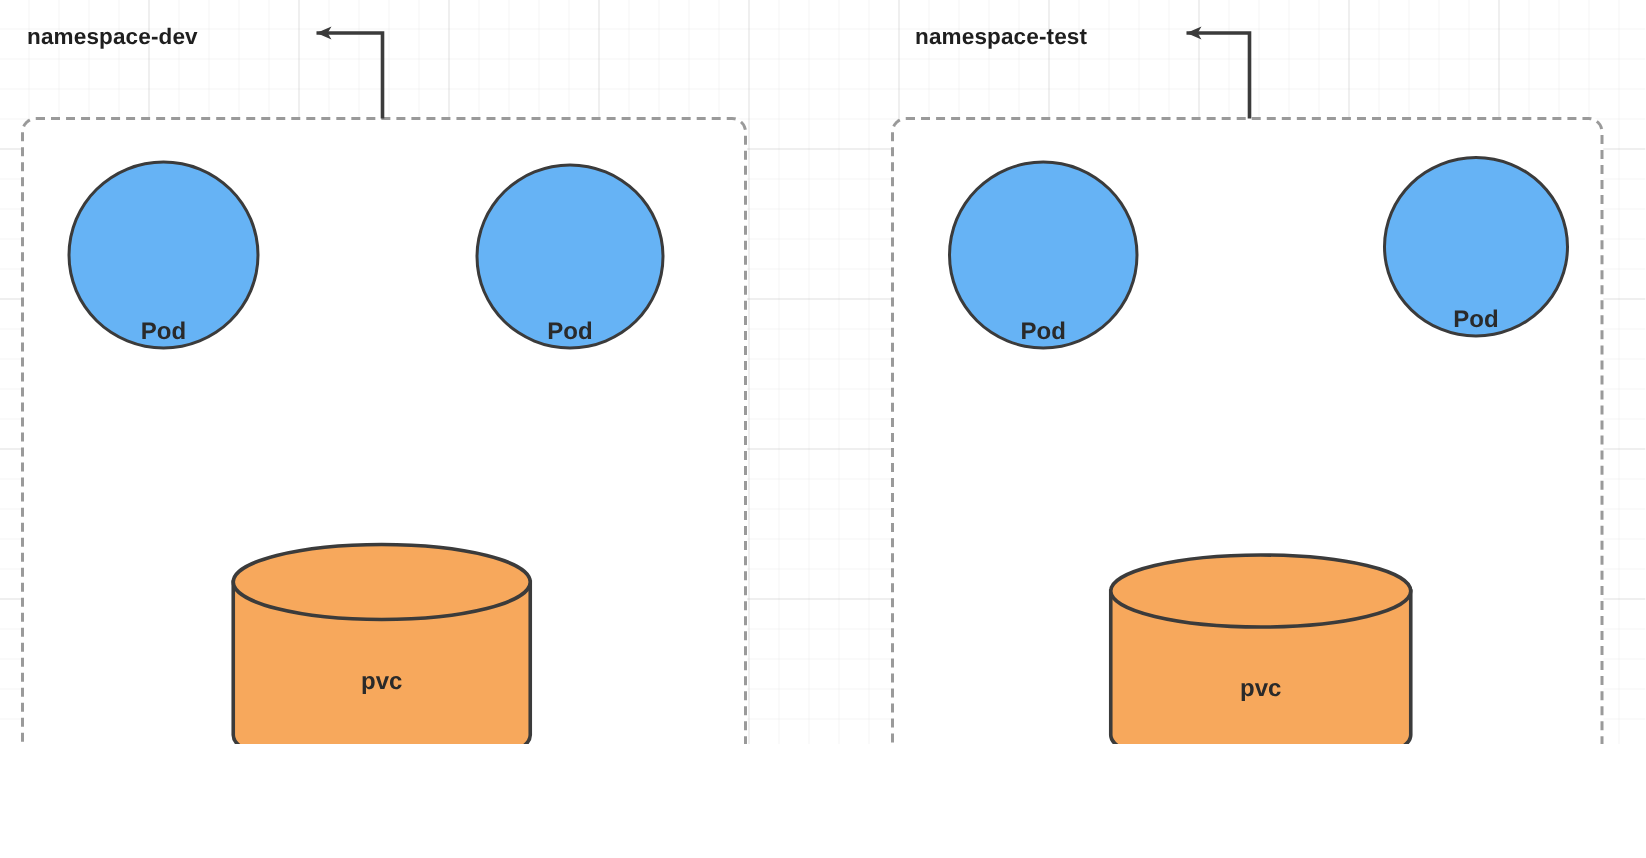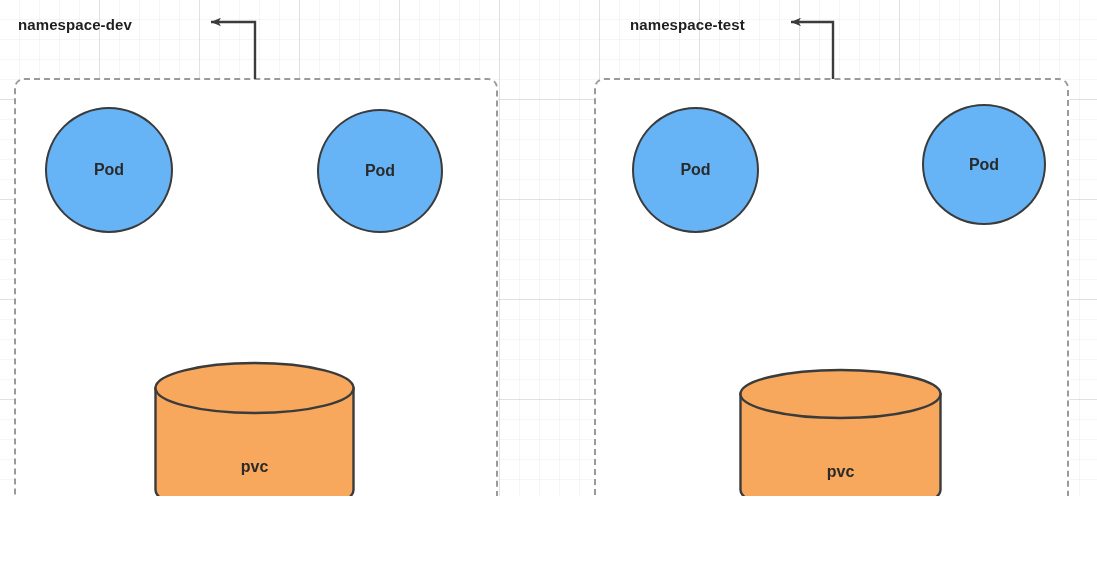--- a/index.html
+++ b/index.html
@@ -44,7 +44,7 @@
     letter-spacing: 0.1px;
   }
   #ns-dev-label  { left: 18px;  top: 16px; }
-  #ns-test-label { left: 630px; top: 16px; }
+  #ns-test-label { left: 610px; top: 16px; }
 
   
   .connector {

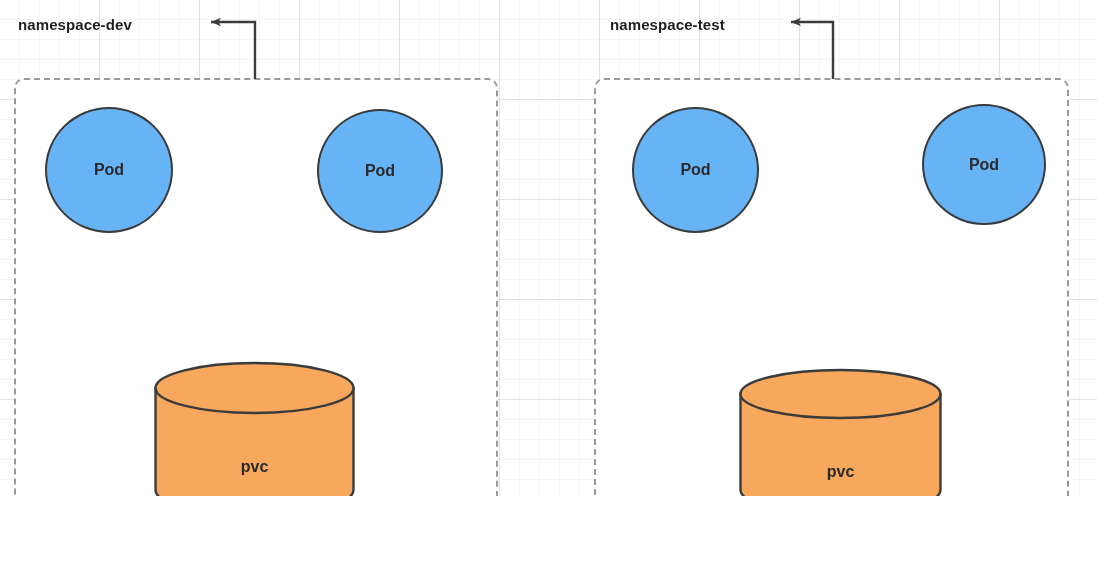--- a/index.html
+++ b/index.html
@@ -65,7 +65,7 @@
     background: #66b3f5;
     border: 2px solid #3b3b3b;
     display: flex;
-    align-items: center;
+    align-items: flex-end;
     justify-content: center;
   }
   .pod-label {

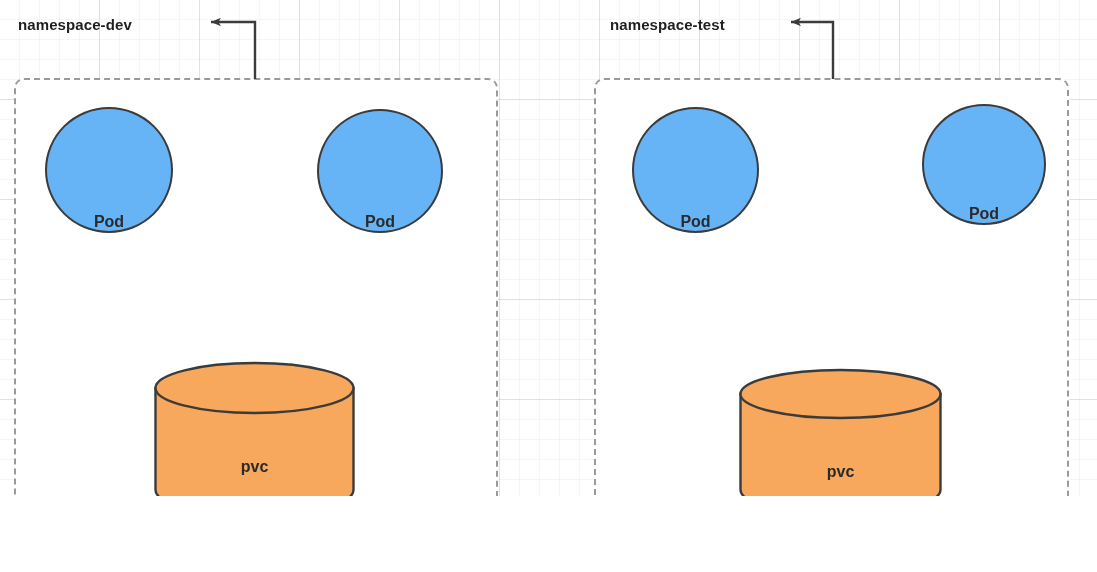--- a/index.html
+++ b/index.html
@@ -92,7 +92,6 @@
     font-weight: bold;
     color: #2a2a2a;
     pointer-events: none;
-    margin-top: 12px;
   }
   #pvc-dev  { left: 154px; top: 362px; width: 201px; height: 154px; }
   #pvc-test { left: 739px; top: 369px; width: 203px; height: 146px; }

